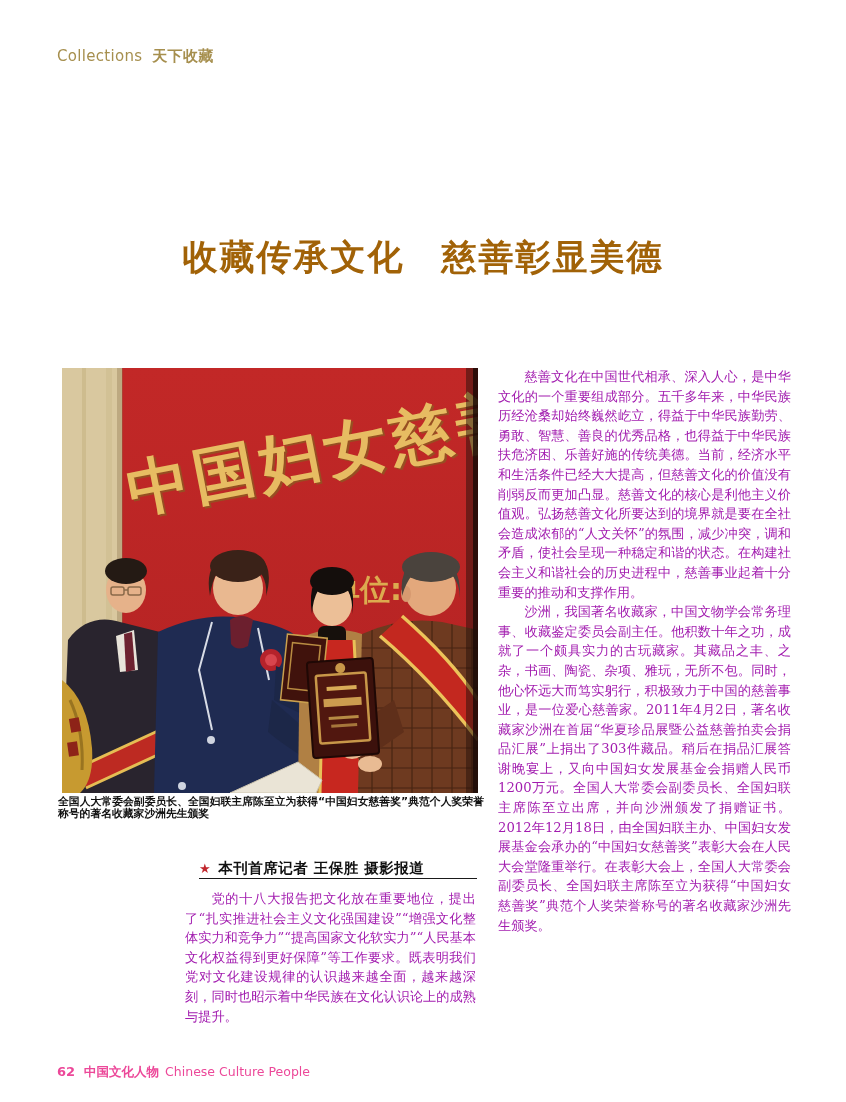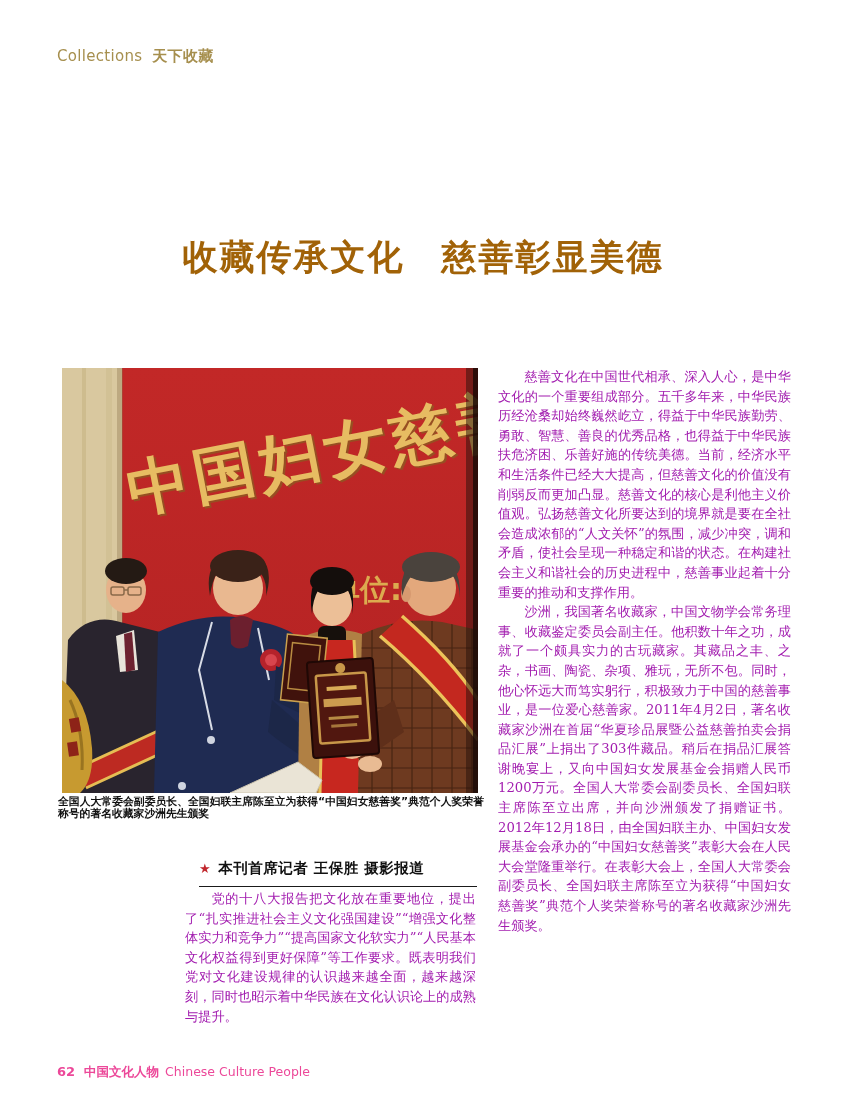--- a/index.html
+++ b/index.html
@@ -22,7 +22,7 @@
 
   .byline{position:absolute;left:199px;top:859px;width:278px;
           font-size:14.5px;font-weight:700;color:#111;
-          border-bottom:1px solid #1a1a1a;padding-bottom:8px;letter-spacing:.5px;}
+          border-bottom:1px solid #1a1a1a;padding-bottom:0;letter-spacing:.5px;}
   .byline .star{color:#c1272d;font-size:13px;margin-right:7px;}
 
   .bodytext{font-family:"DejaVu Serif","Liberation Serif",serif;

